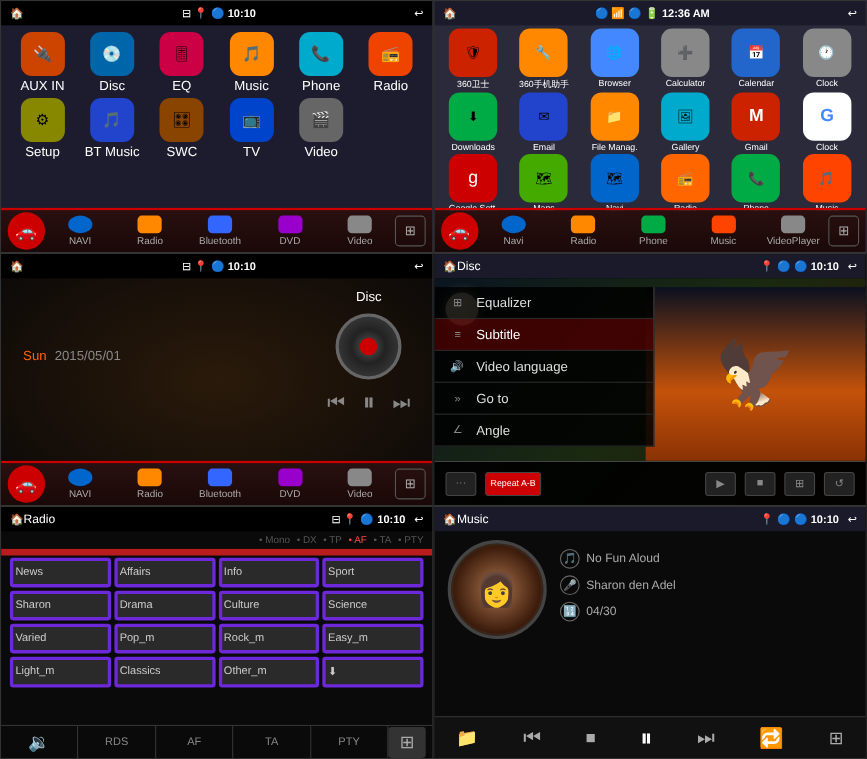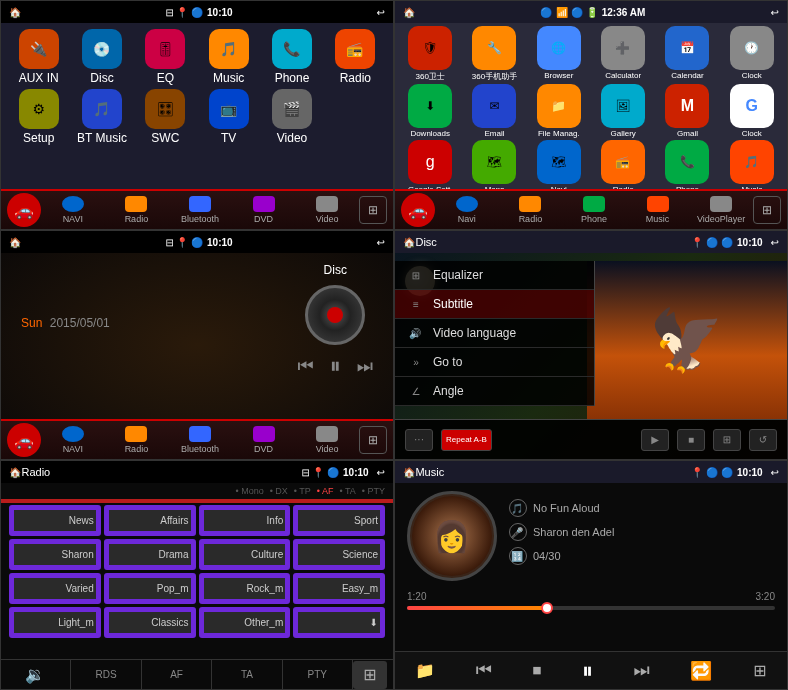--- a/index.html
+++ b/index.html
@@ -65,7 +65,7 @@
     
     #p5 { background: #0a0a0a; }
     #p5 .status-bar { background: #000; height: 22px; display: flex; align-items: center; justify-content: space-between; padding: 0 8px; color: #fff; font-size: 10px; }
-    #p5 .radio-header { display: flex; padding: 3px 8px; gap: 8px; border-bottom: 4px solid #b91c1c; }
+    #p5 .radio-header { display: flex; padding: 3px 8px; gap: 8px; border-bottom: 6px solid #b91c1c; }
     #p5 .radio-indicators { display: flex; gap: 6px; margin-left: auto; }
     #p5 .indicator { font-size: 9px; color: #555; }
     #p5 .indicator.active { color: #ff4444; }

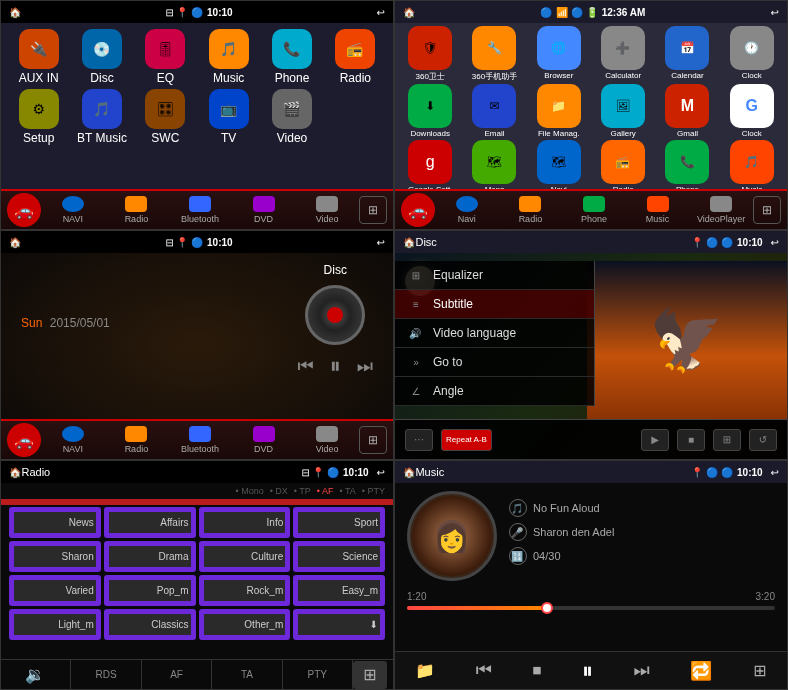--- a/index.html
+++ b/index.html
@@ -72,7 +72,7 @@
     #p5 .pty-row { display: flex; align-items: center; padding: 4px 8px; gap: 4px; }
     #p5 .pty-label { color: #aaa; font-size: 11px; min-width: 60px; }
     #p5 .pty-grid { display: grid; grid-template-columns: repeat(4, 1fr); gap: 3px; padding: 2px 8px; }
-    #p5 .pty-btn { background: #2a2a2a; border: 5px solid #6d28d9; border-radius: 3px; color: #ccc; font-size: 10px; padding: 5px 2px; text-align: right; cursor: pointer; }
+    #p5 .pty-btn { background: #2a2a2a; border: 3px solid #6d28d9; border-radius: 3px; color: #ccc; font-size: 10px; padding: 5px 2px; text-align: left; cursor: pointer; }
     #p5 .bottom-controls { position: absolute; bottom: 0; left: 0; right: 0; height: 30px; background: #0a0a0a; display: flex; align-items: center; border-top: 1px solid #333; }
     #p5 .bot-btn { flex: 1; text-align: center; color: #888; font-size: 10px; border-right: 1px solid #333; height: 100%; display: flex; align-items: center; justify-content: center; }
     #p5 .settings-btn { width: 34px; height: 28px; background: #333; border-radius: 3px; display: flex; align-items: center; justify-content: center; margin-right: 6px; }

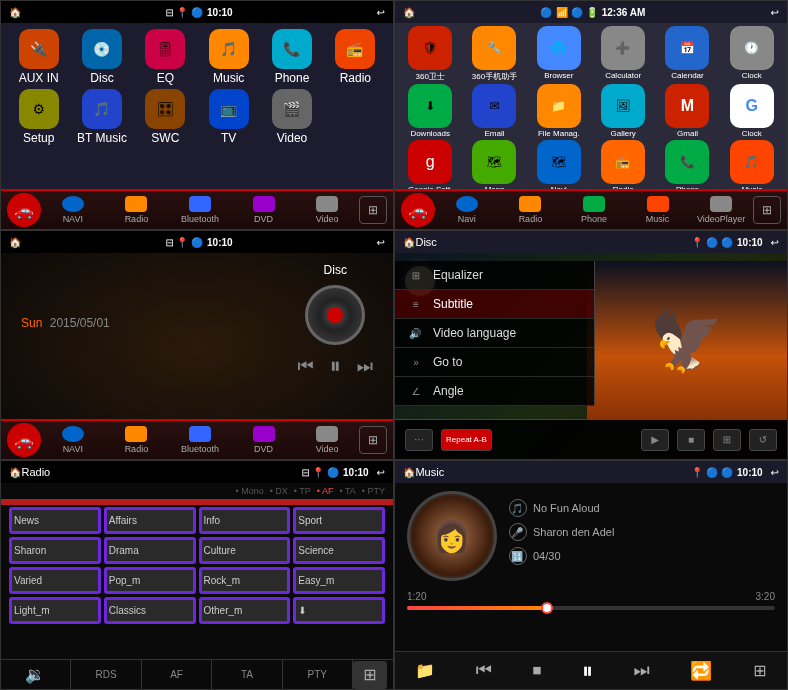--- a/index.html
+++ b/index.html
@@ -465,16 +465,6 @@
       </div>
     </div>
   </div>
-  <div class="progress-area">
-    <div class="time-row">
-      <span>1:20</span>
-      <span>3:20</span>
-    </div>
-    <div class="progress-bar-container">
-      <div class="progress-fill"></div>
-      <div class="progress-dot"></div>
-    </div>
-  </div>
   <div class="bottom-controls">
     <span class="play-ctrl" style="font-size:16px;">📁</span>
     <span class="play-ctrl">⏮</span>

